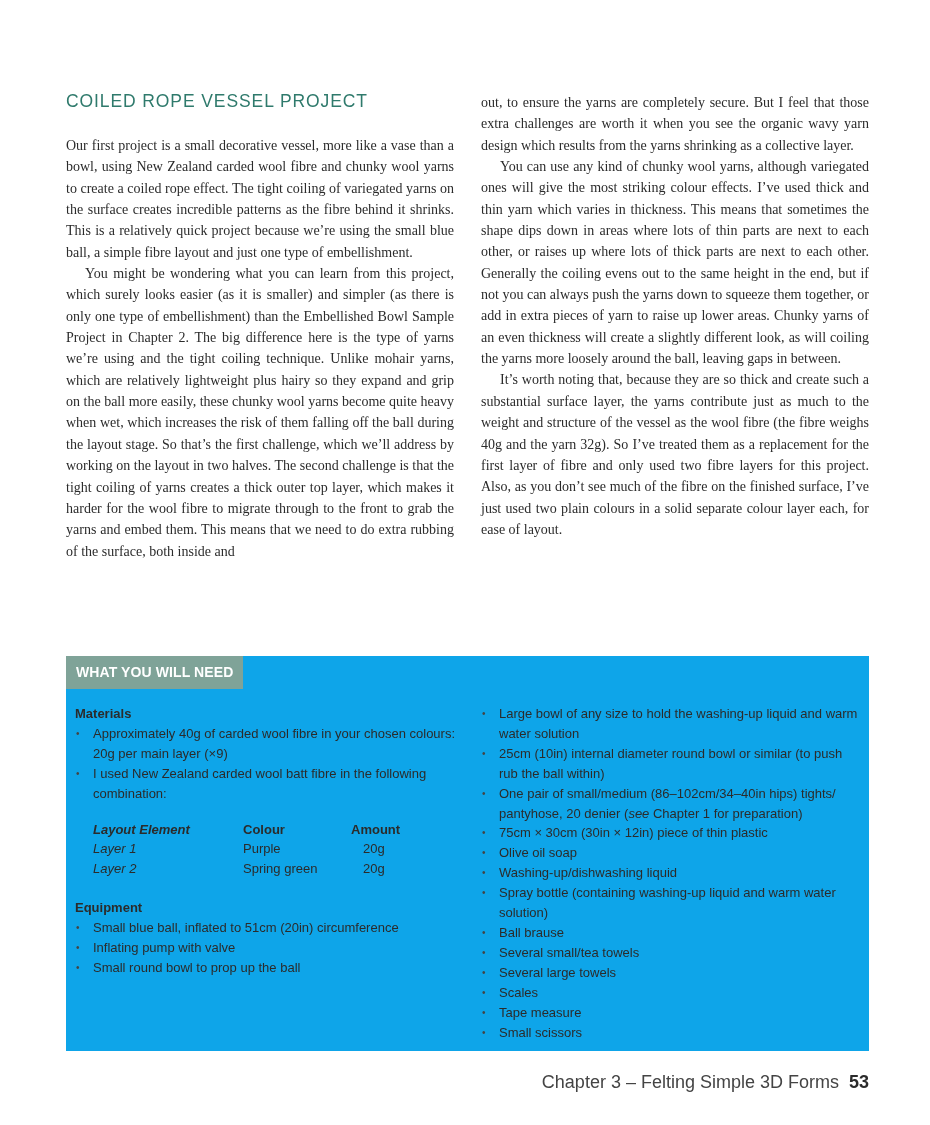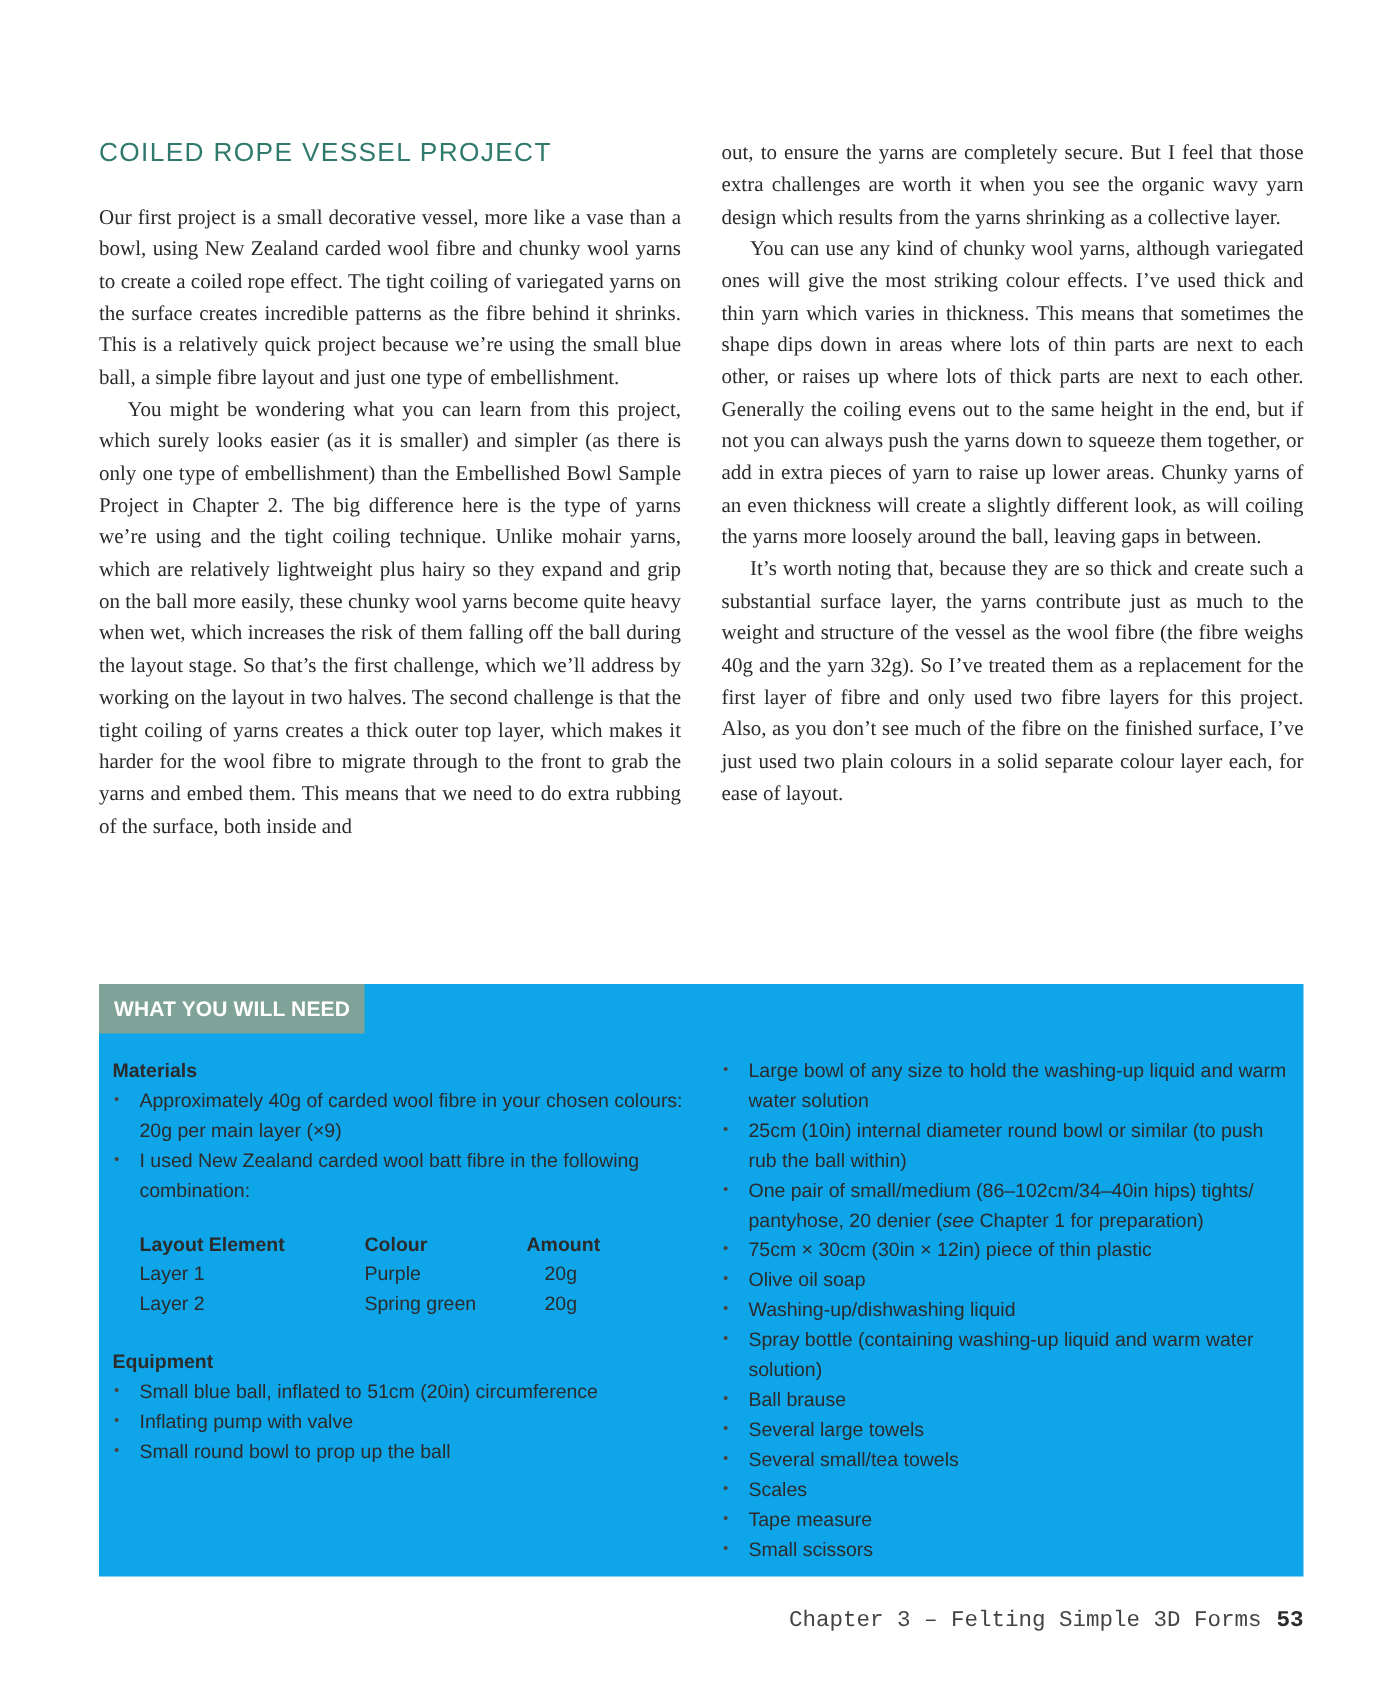--- a/index.html
+++ b/index.html
@@ -54,7 +54,7 @@
   }
   table.layout th { text-align: left; font-weight: bold; padding: 0; }
   table.layout td { padding: 0; }
-  table.layout .c1 { width: 150px; }
+  table.layout .c1 { width: 150px; font-style: italic; }
   table.layout .c2 { width: 108px; }
   table.layout .c3 { width: 60px; }
   table.layout td.c3 { padding-left: 12px; }

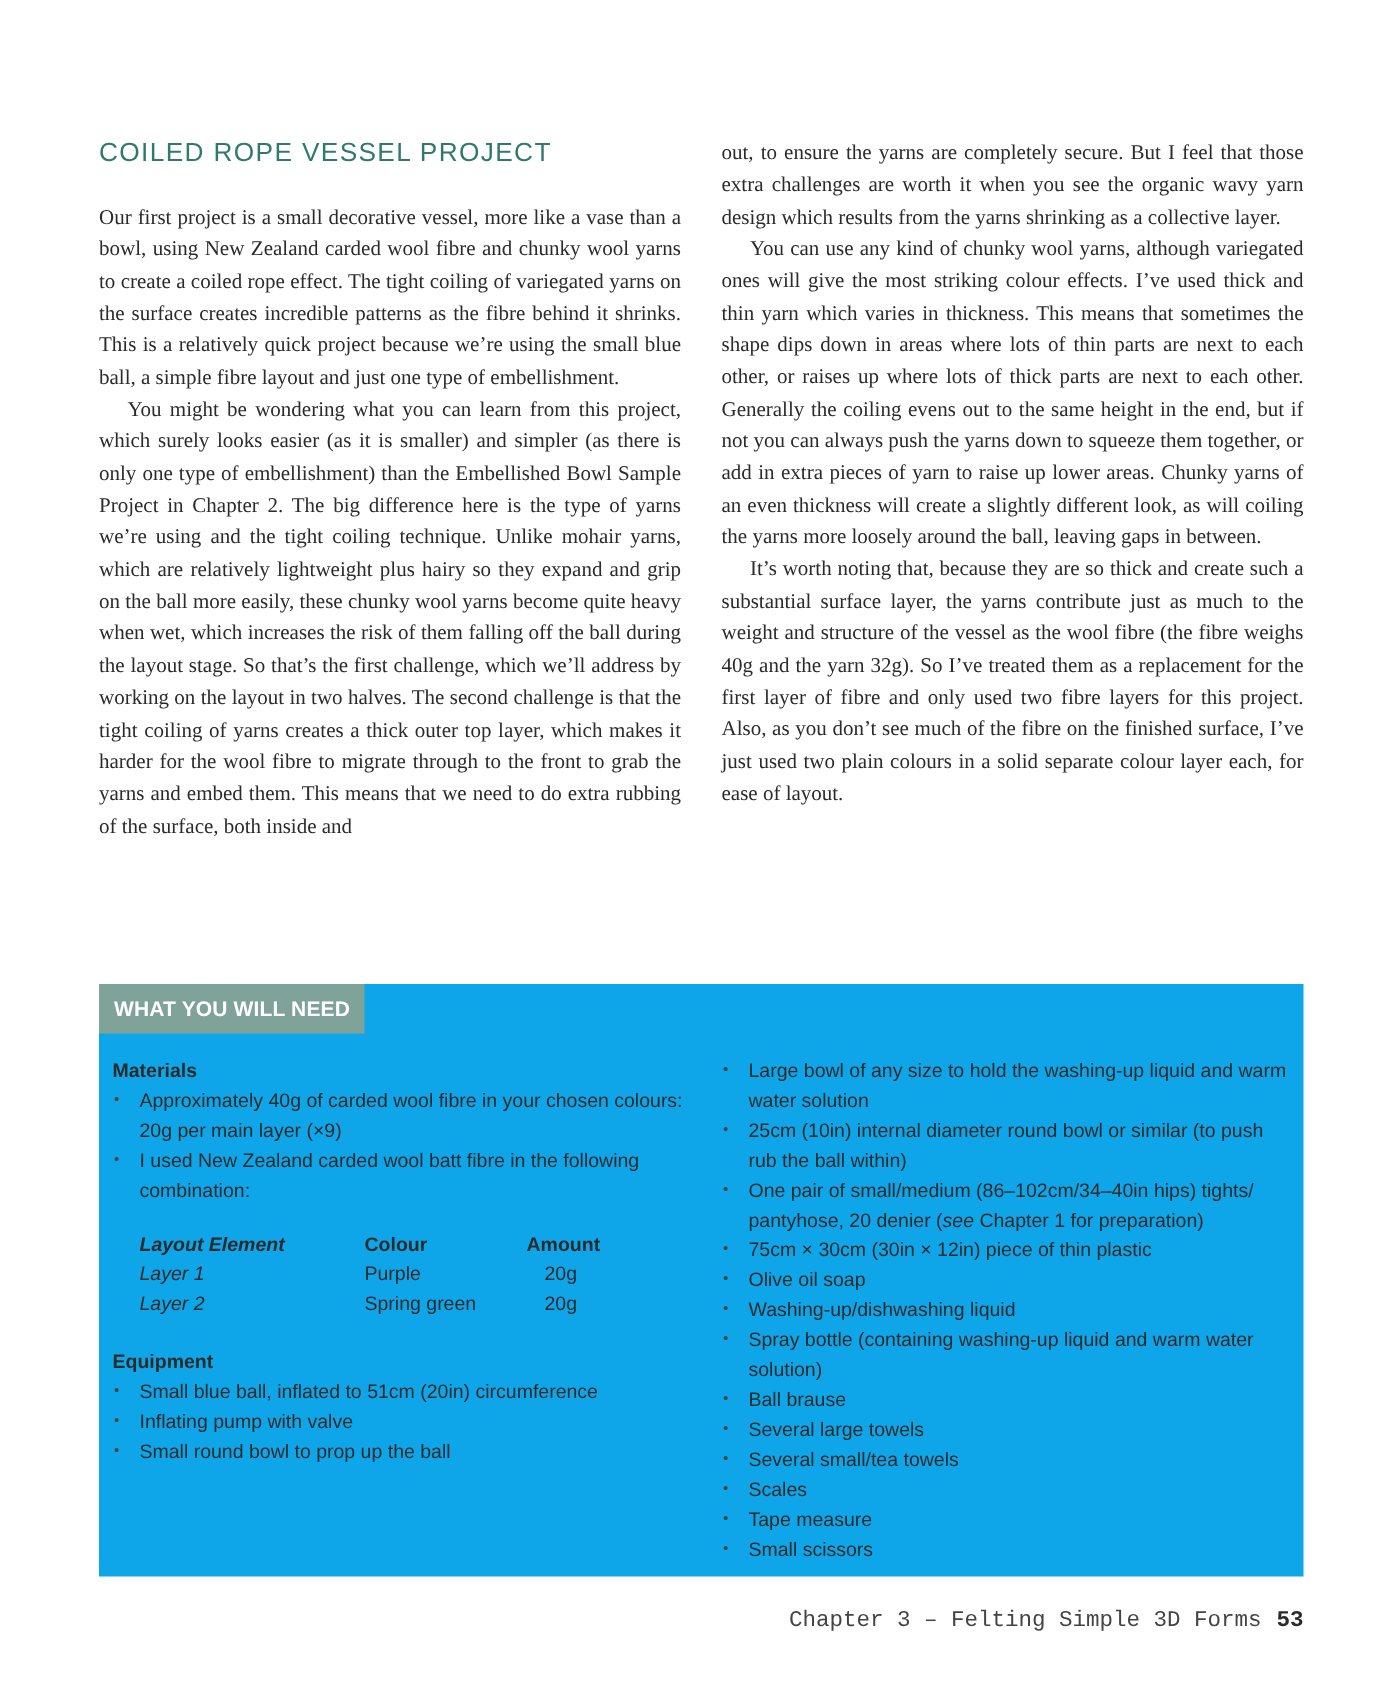--- a/index.html
+++ b/index.html
@@ -137,8 +137,8 @@
         <li>Washing-up/dishwashing liquid</li>
         <li>Spray bottle (containing washing-up liquid and warm water solution)</li>
         <li>Ball brause</li>
+        <li>Several small/tea towels</li>
         <li>Several large towels</li>
-        <li>Several small/tea towels</li>
         <li>Scales</li>
         <li>Tape measure</li>
         <li>Small scissors</li>

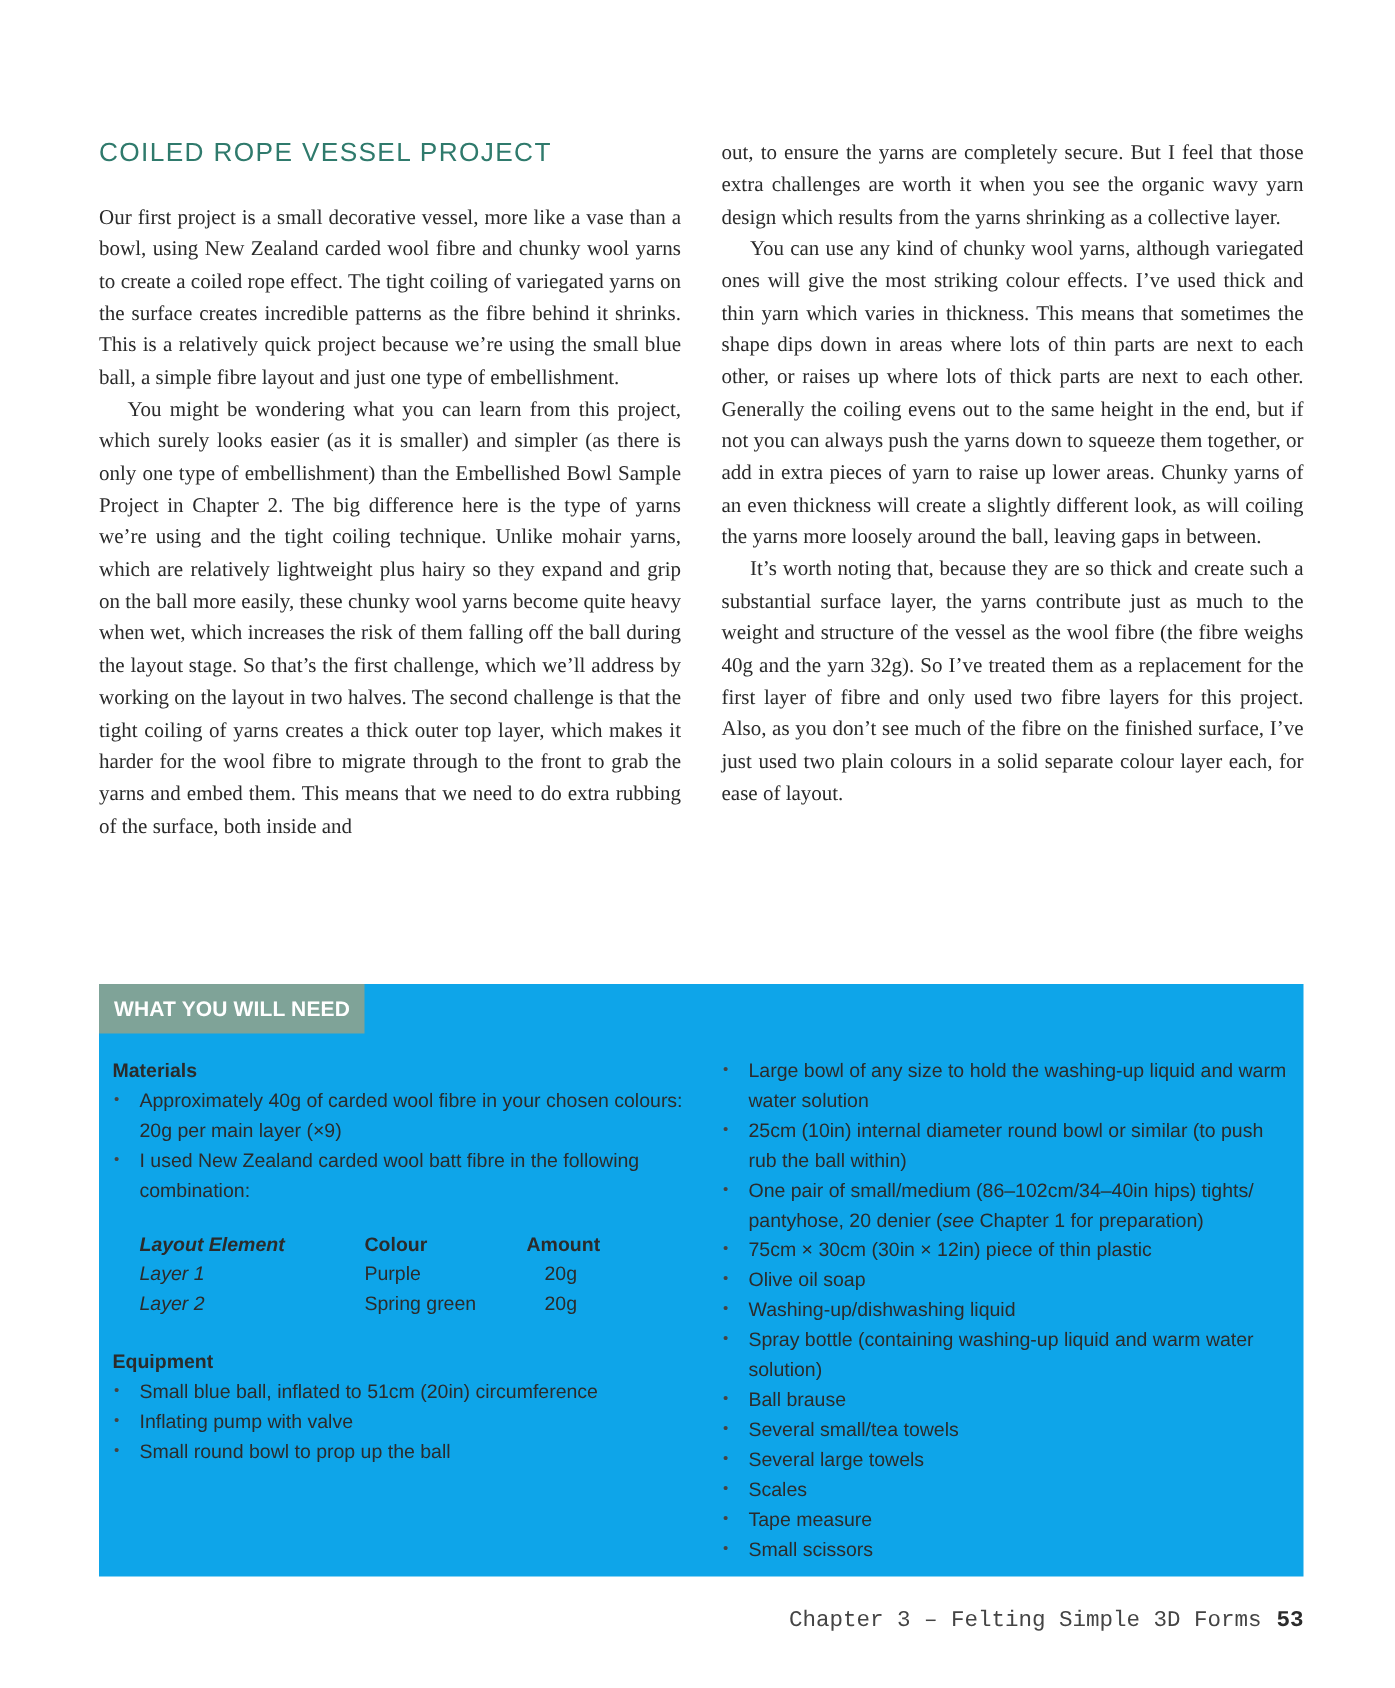--- a/index.html
+++ b/index.html
@@ -61,7 +61,7 @@
 
   .footer {
     position: absolute; right: 61px; top: 1072px;
-    font-family: Liberation Mono, monospace; font-size: 15px; color: #444;
+    font-family: Liberation Sans, sans-serif; font-size: 18px; color: #444;
     white-space: nowrap;
     margin-left: 29px;
   }

